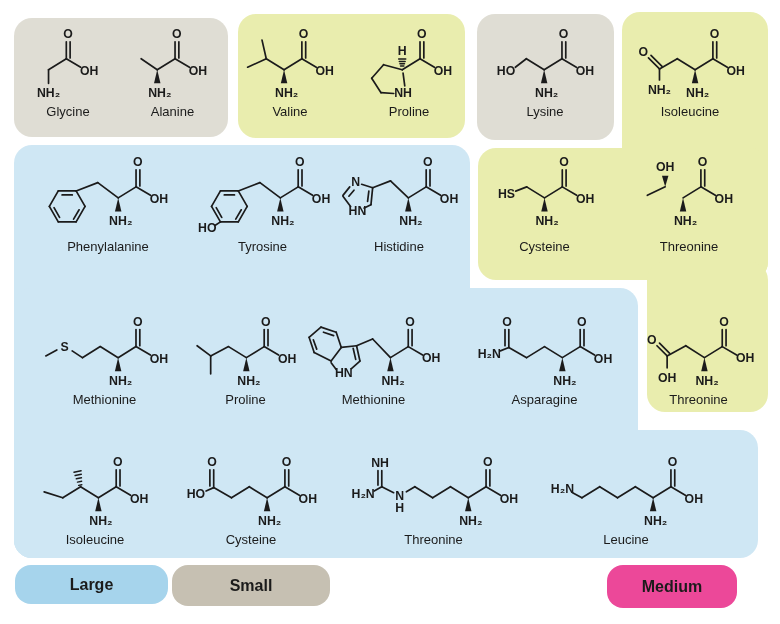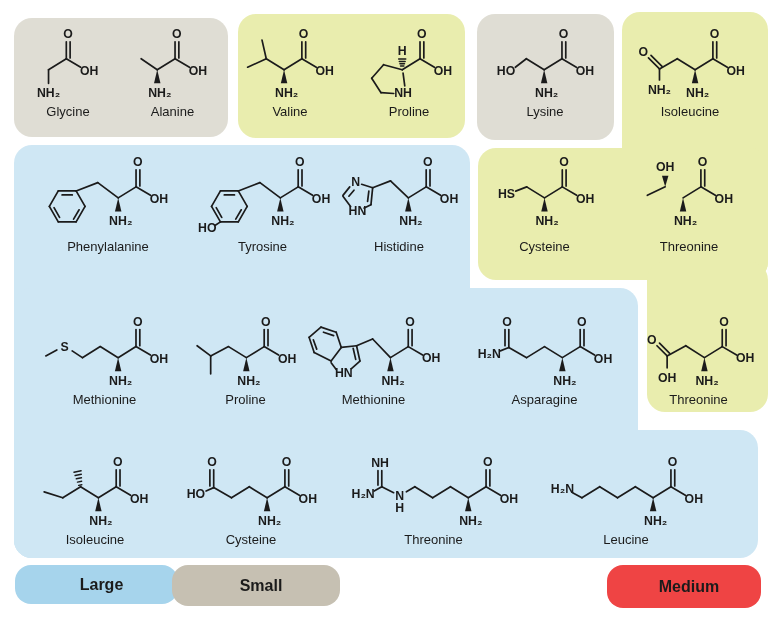--- a/index.html
+++ b/index.html
@@ -7,7 +7,7 @@
           font-family:"Liberation Sans",sans-serif;overflow:hidden;}
   .region{position:absolute;border-radius:18px;}
   .tab{position:absolute;border-radius:16px;display:flex;align-items:center;justify-content:center;
-       font-weight:bold;font-size:16px;color:#1b1b1b;padding-left:10px;}
+       font-weight:bold;font-size:16px;color:#1b1b1b;}
   .mol{position:absolute;display:flex;flex-direction:column;align-items:center;gap:3px;}
   .mol .nm{font-size:13px;color:#1b1b1b;white-space:nowrap;line-height:1;}
   svg{display:block;}

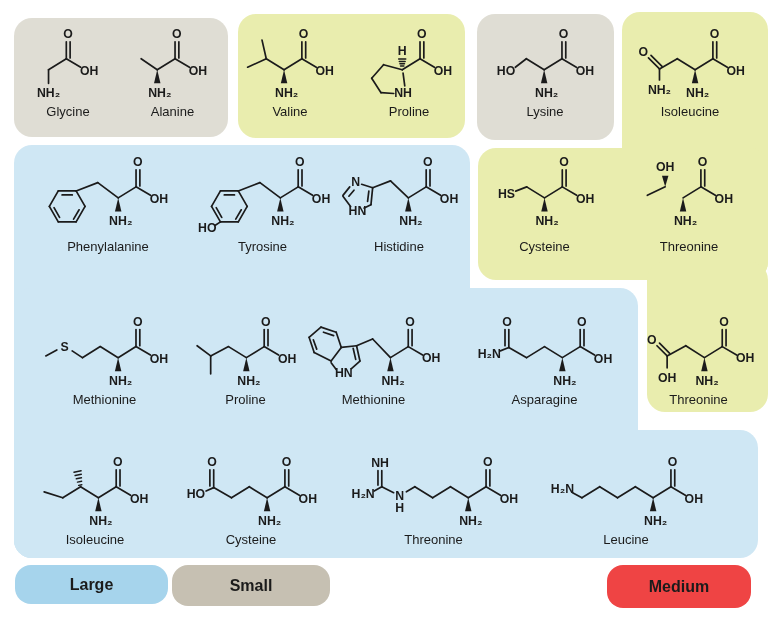--- a/index.html
+++ b/index.html
@@ -437,7 +437,7 @@
   <div class="tab" style="left: 172px; top: 565px; width: 158px; height: 41px; background: rgb(198, 192, 178);">
     <span>Small</span>
   </div>
-  <div class="tab" style="left: 607px; top: 565px; width: 144px; height: 43px; background: #ef4444;">
+  <div class="tab" style="left: 607px; top: 565px; width: 130px; height: 43px; background: #ec4899;">
     <span>Medium</span>
   </div>
 

